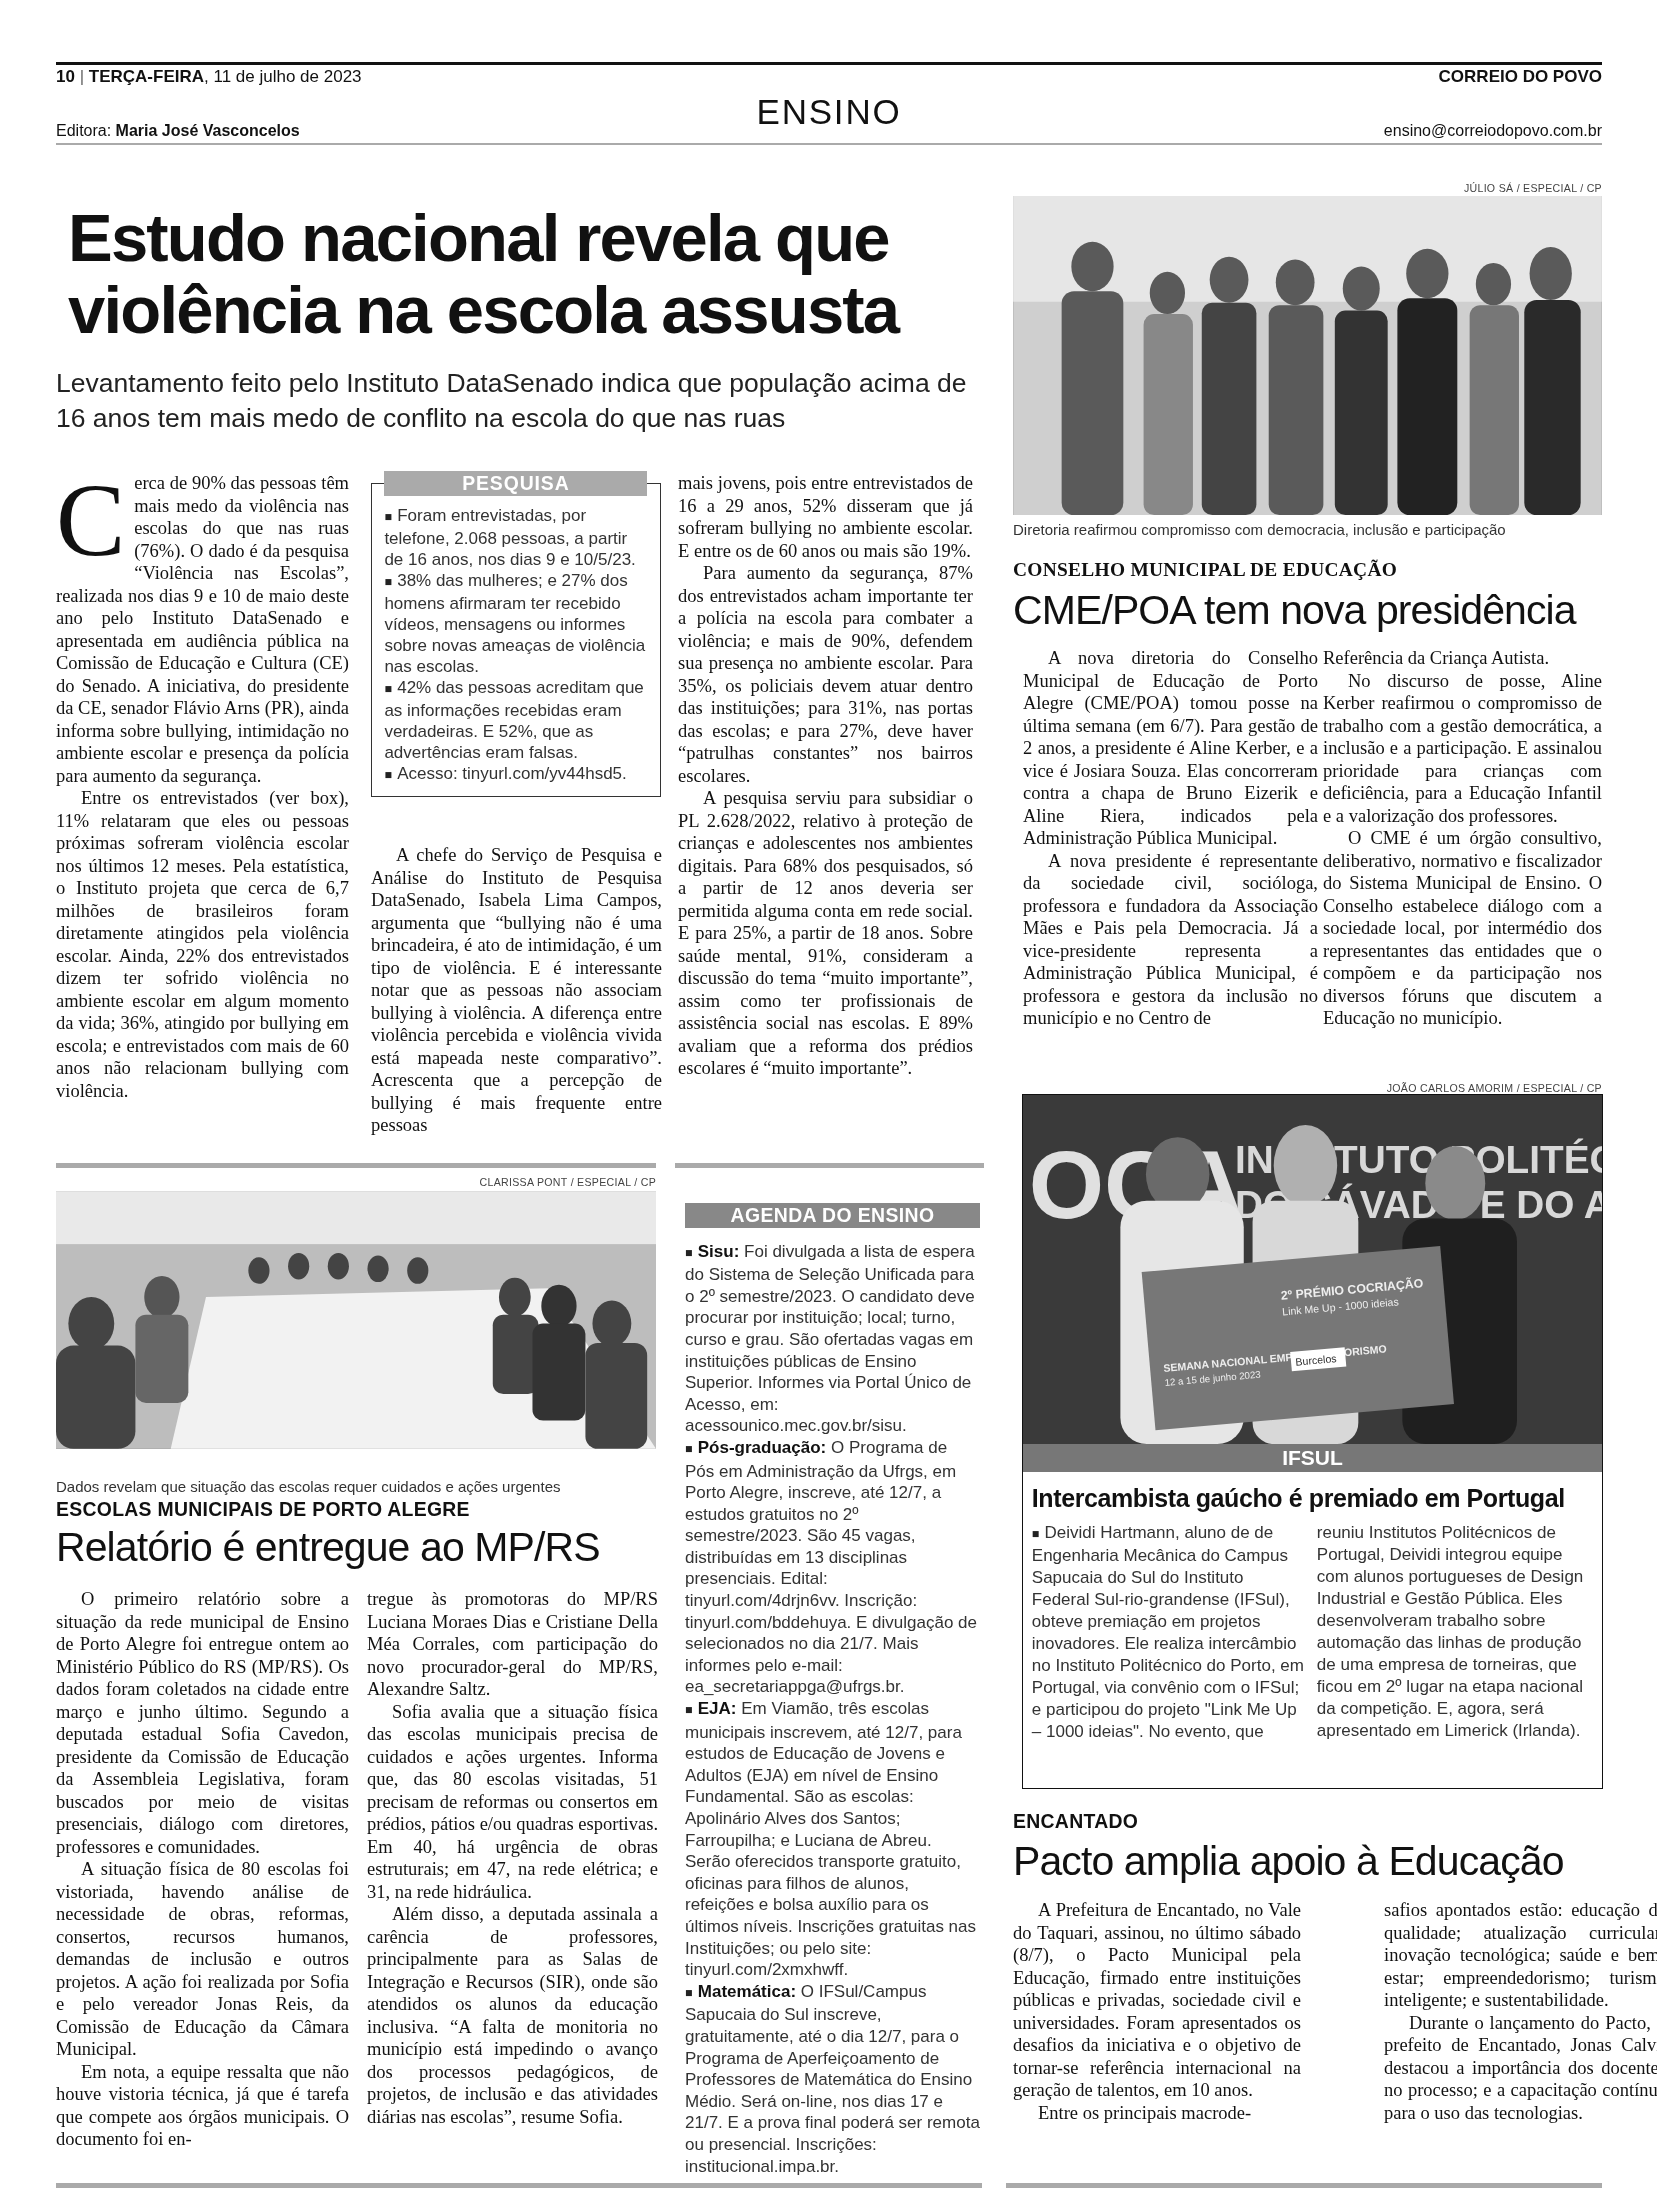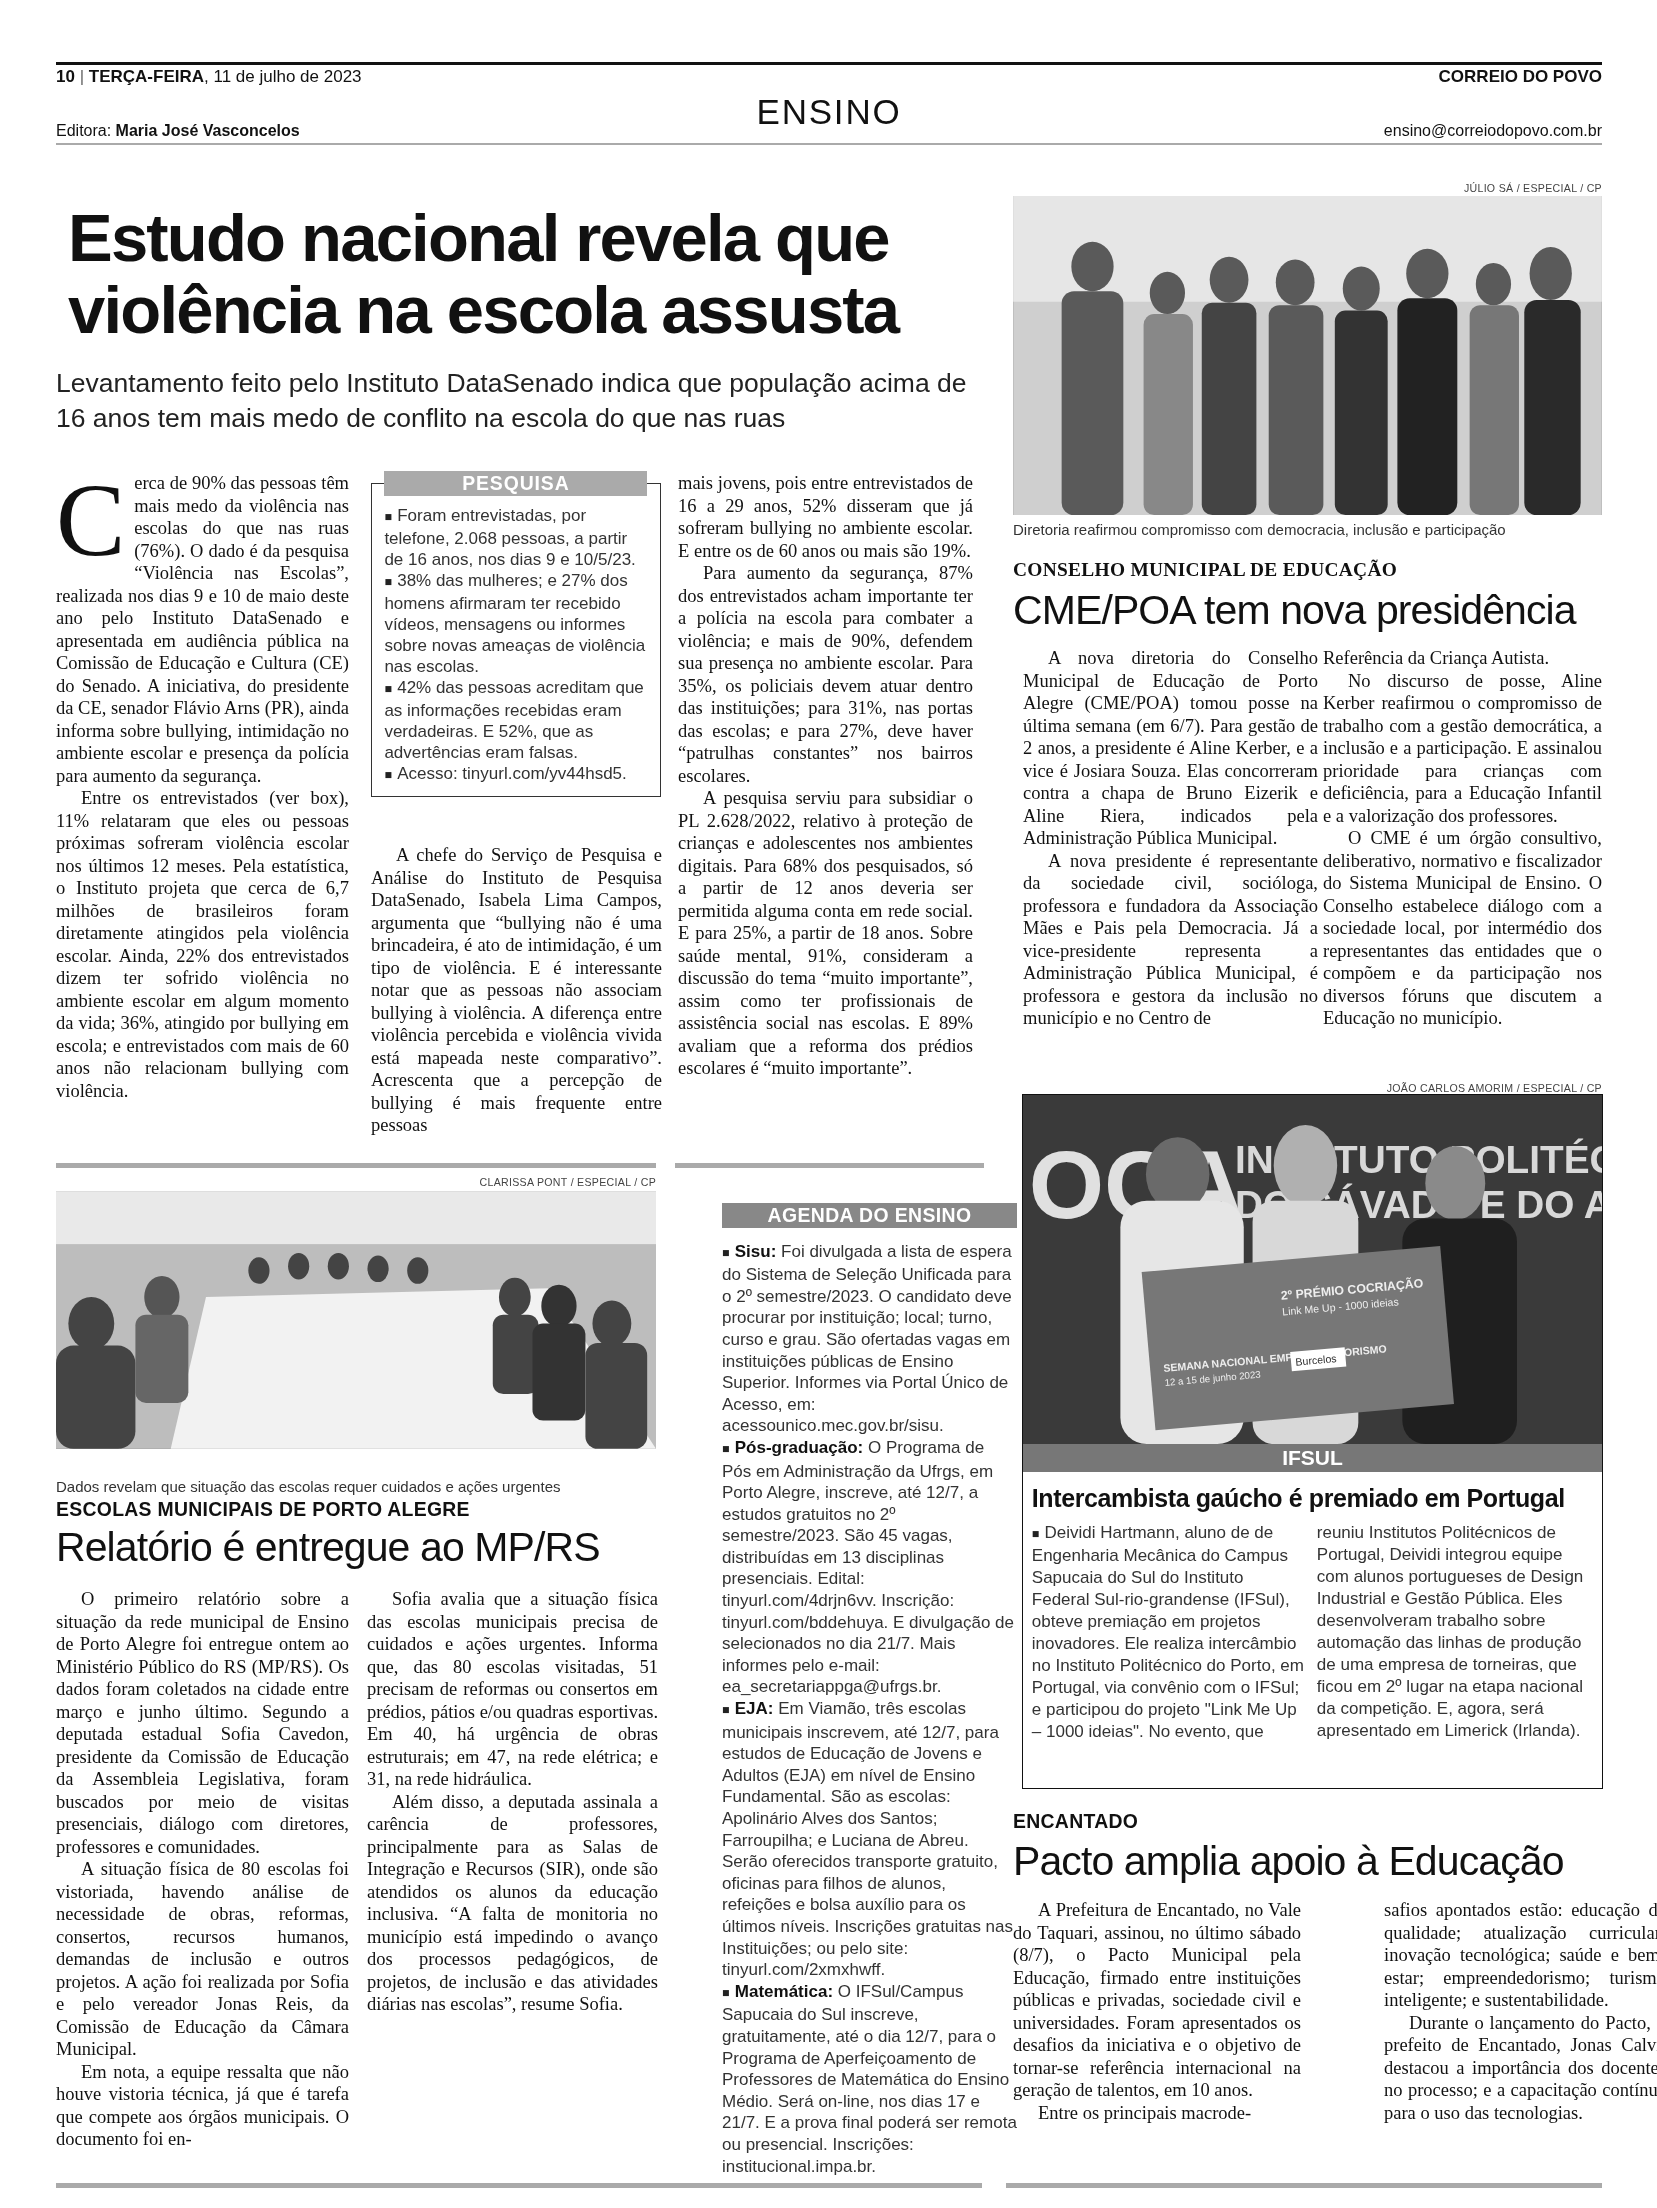--- a/index.html
+++ b/index.html
@@ -23,7 +23,7 @@
   .box { border:1.8px solid #333; padding:12.4px 12.4px 10.6px 12.4px; font-family:"Liberation Sans", sans-serif; font-size:17px; line-height:21px; color:#333; }
   .box-title { background:#aaa; color:#fff; text-align:center; font-weight:bold; font-size:19.4px; letter-spacing:0.9px; margin:-25px 0 8.8px 0; padding:1.8px 0; }
   .bullet::before { content:"\25A0"; font-size:12.4px; margin-right:5.3px; color:#222; }
-  .agenda { font-family:"Liberation Sans", sans-serif; font-size:17px; line-height:21.6px; color:#333;margin-left:37px; }
+  .agenda { font-family:"Liberation Sans", sans-serif; font-size:17px; line-height:21.6px; color:#333; }
   .agenda-title { background:#888; color:#fff; text-align:center; font-weight:bold; font-size:19.4px; padding:1.8px 0; letter-spacing:0.4px; }
   .agenda p { margin:0; }
   .agenda b { color:#111; }

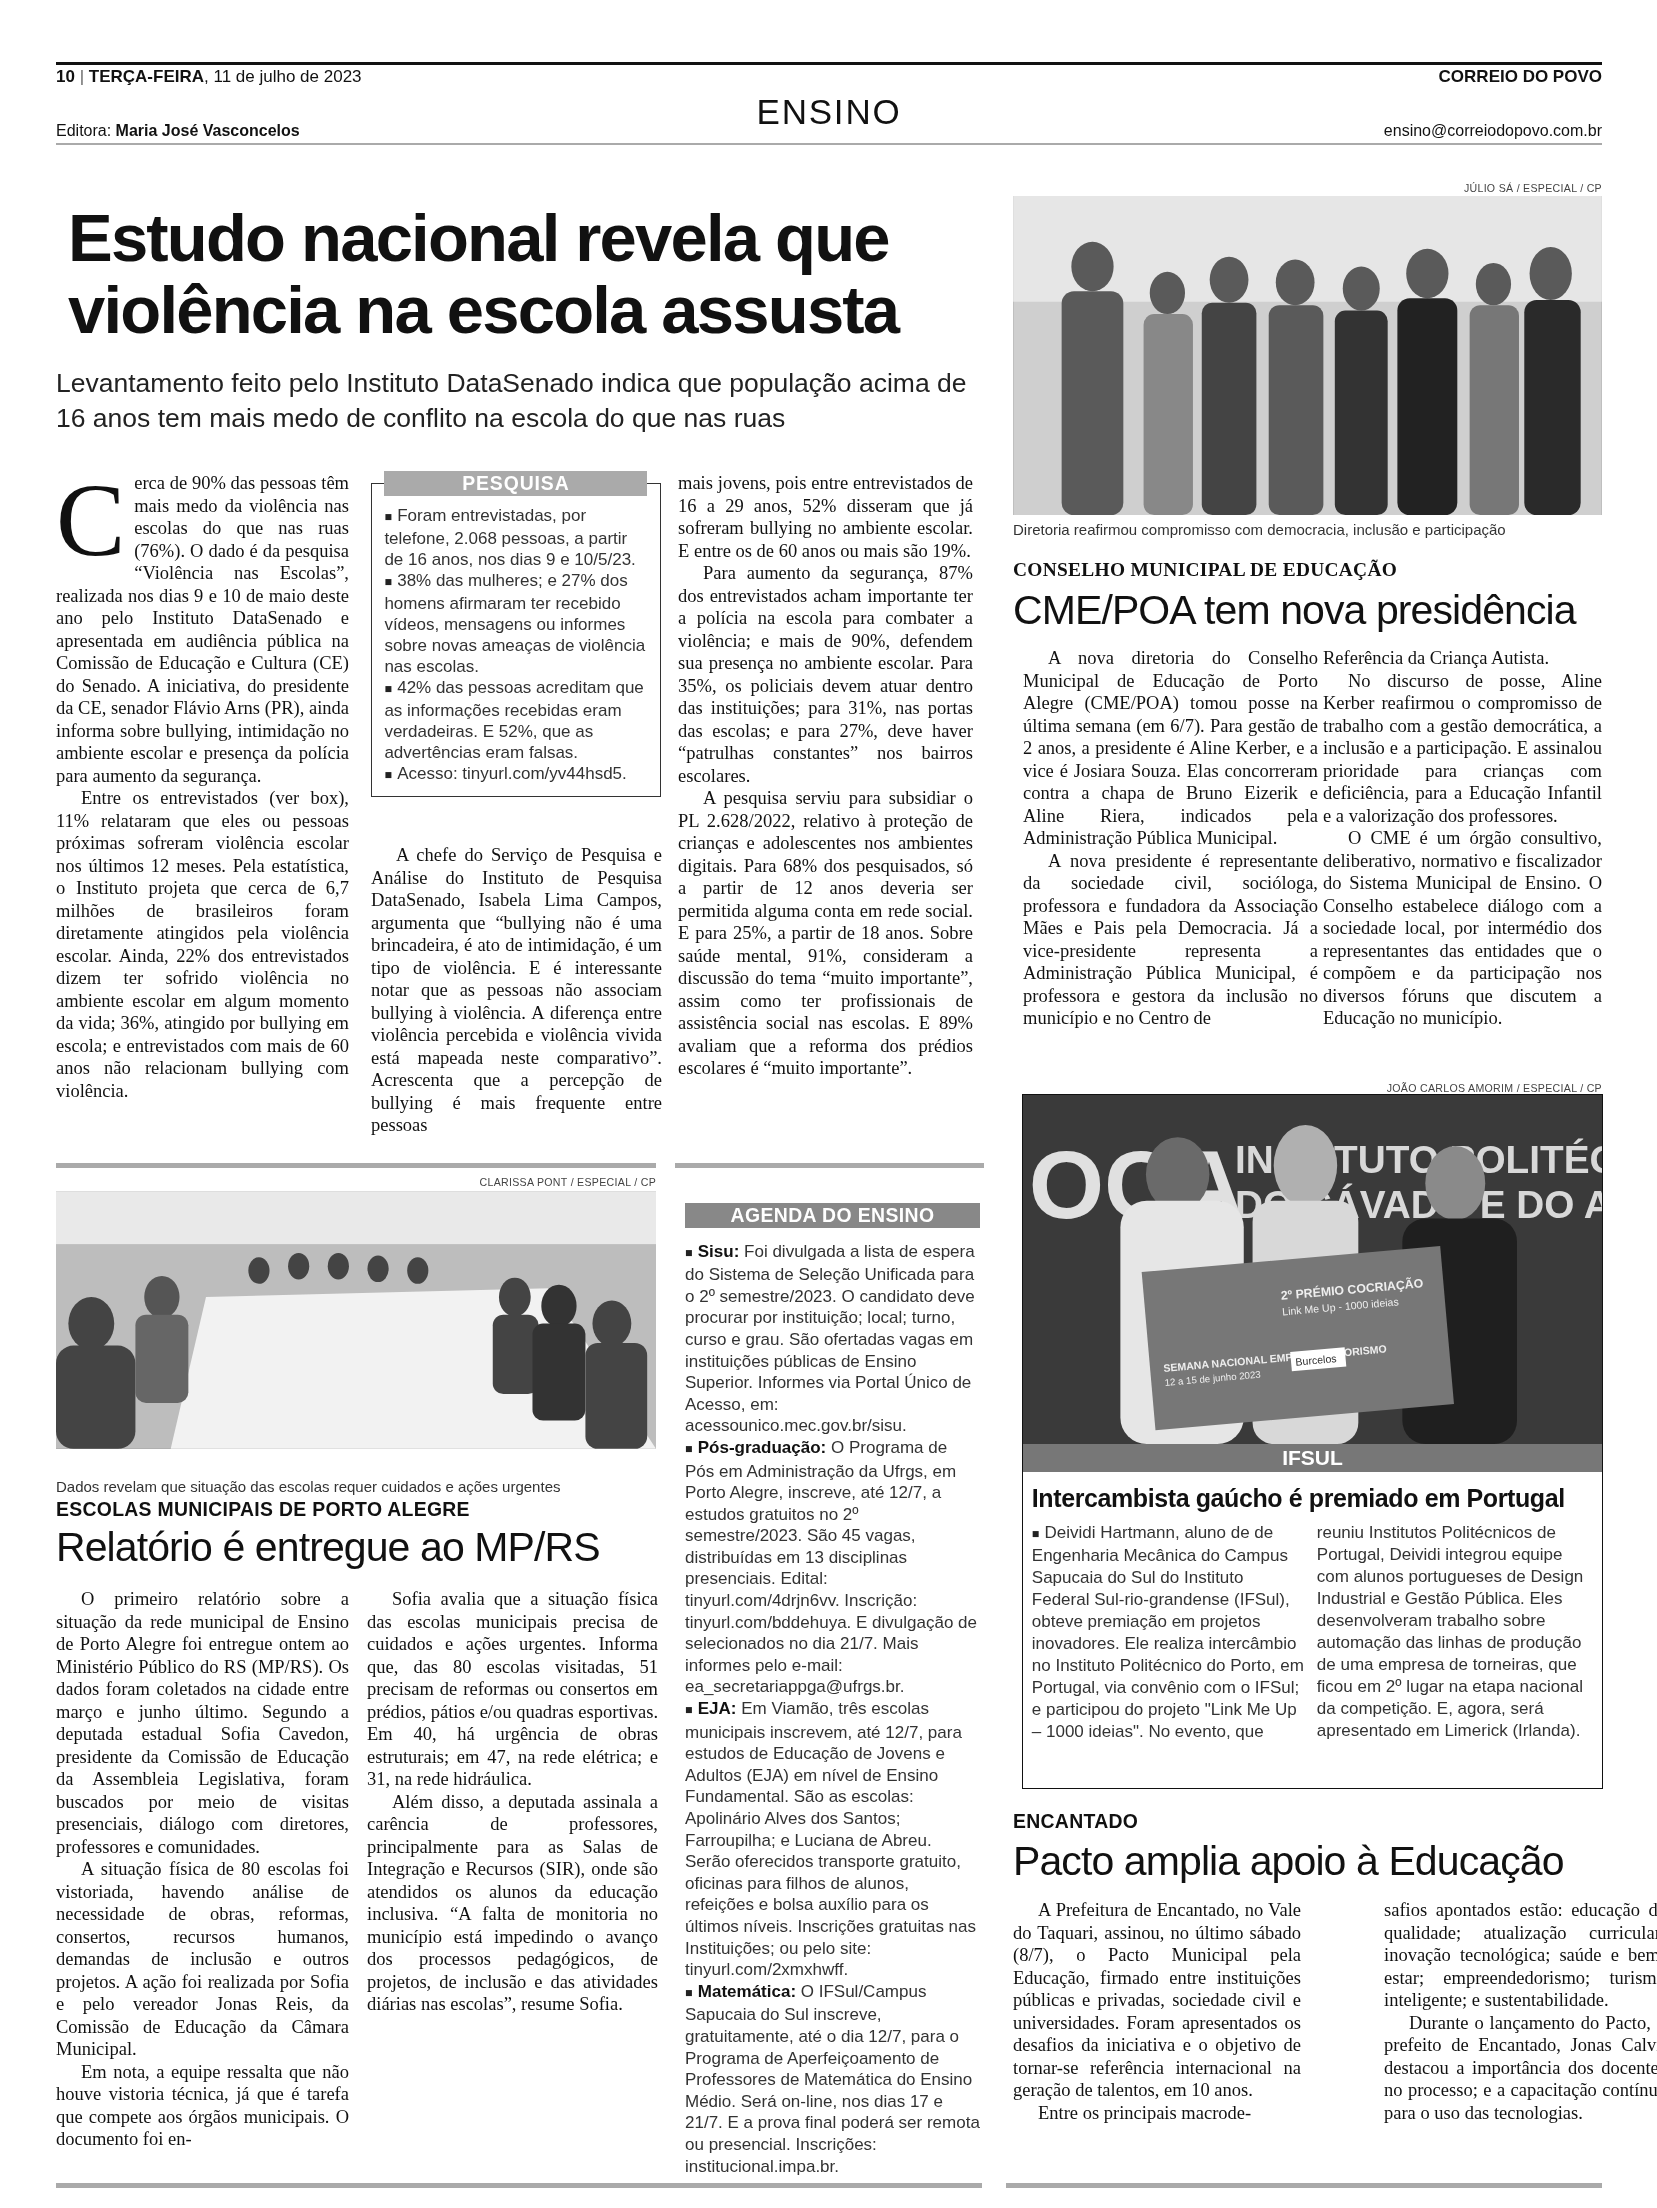--- a/index.html
+++ b/index.html
@@ -156,6 +156,7 @@
   <p>Em nota, a equipe ressalta que não houve vistoria técnica, já que é tarefa que compete aos órgãos municipais. O documento foi en-</p>
 </div>
 <div class="abs col" style="left:367px; top:1588px; width:291px;">
+  <p class="noindent">tregue às promotoras do MP/RS Luciana Moraes Dias e Cristiane Della Méa Corrales, com participação do novo procurador-geral do MP/RS, Alexandre Saltz.</p>
   <p>Sofia avalia que a situação física das escolas municipais precisa de cuidados e ações urgentes. Informa que, das 80 escolas visitadas, 51 precisam de reformas ou consertos em prédios, pátios e/ou quadras esportivas. Em 40, há urgência de obras estruturais; em 47, na rede elétrica; e 31, na rede hidráulica.</p>
   <p>Além disso, a deputada assinala a carência de professores, principalmente para as Salas de Integração e Recursos (SIR), onde são atendidos os alunos da educação inclusiva. “A falta de monitoria no município está impedindo o avanço dos processos pedagógicos, de projetos, de inclusão e das atividades diárias nas escolas”, resume Sofia.</p>
 </div>

